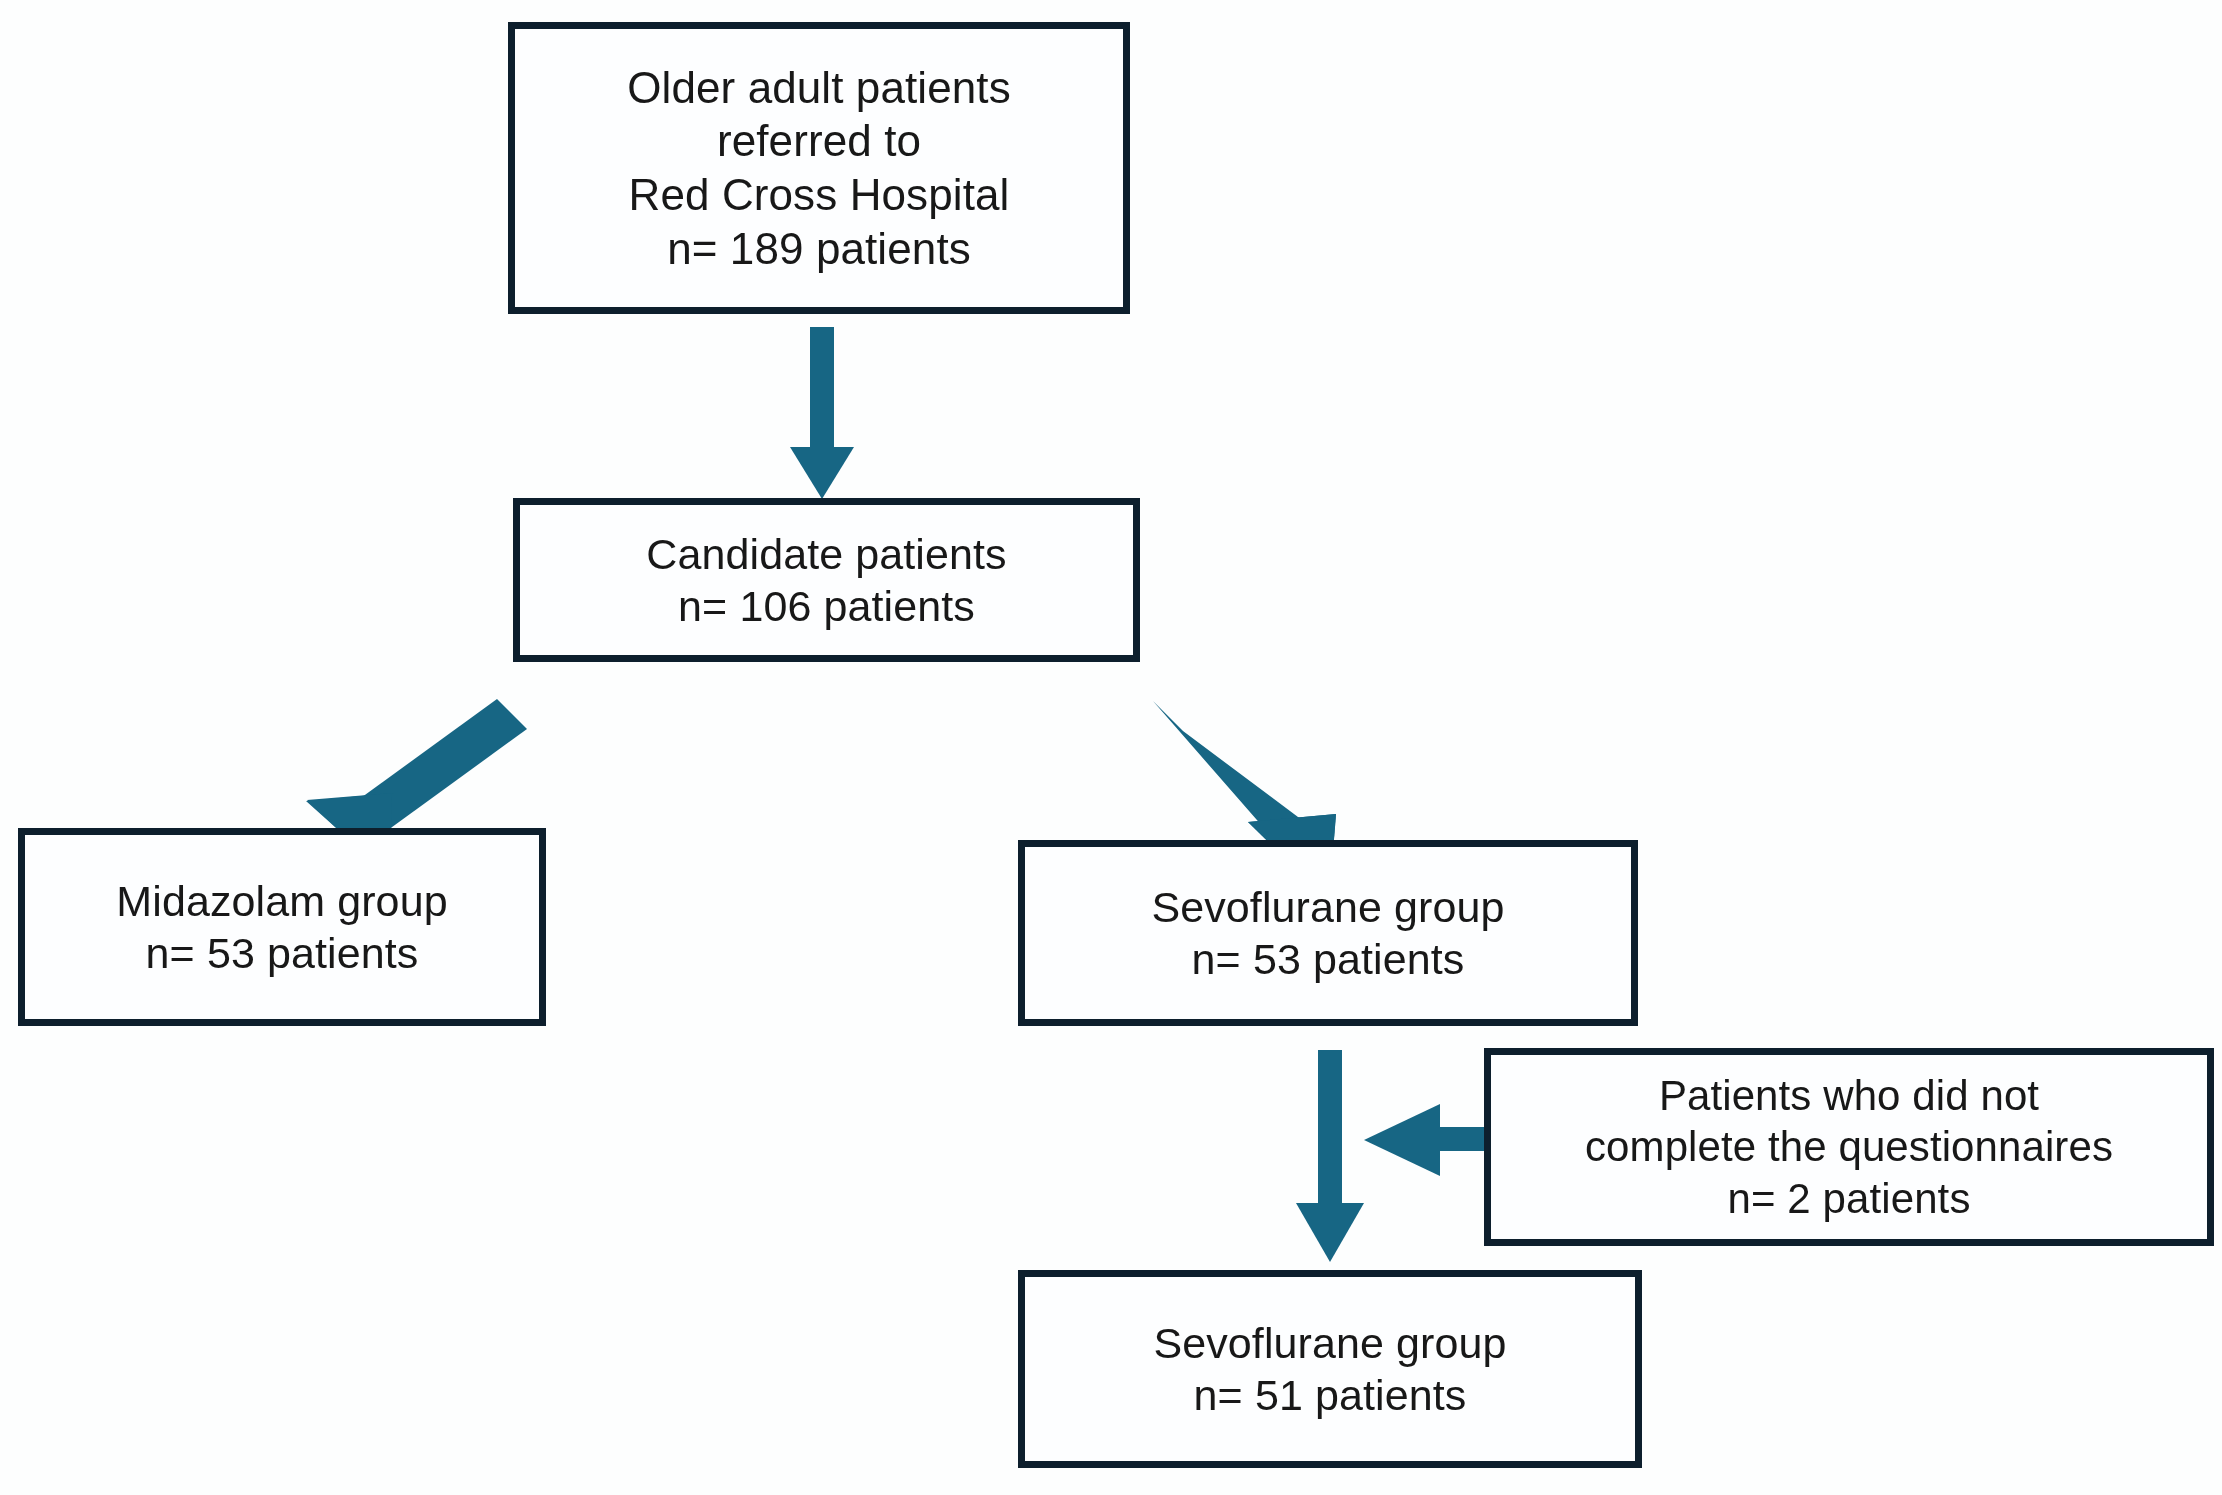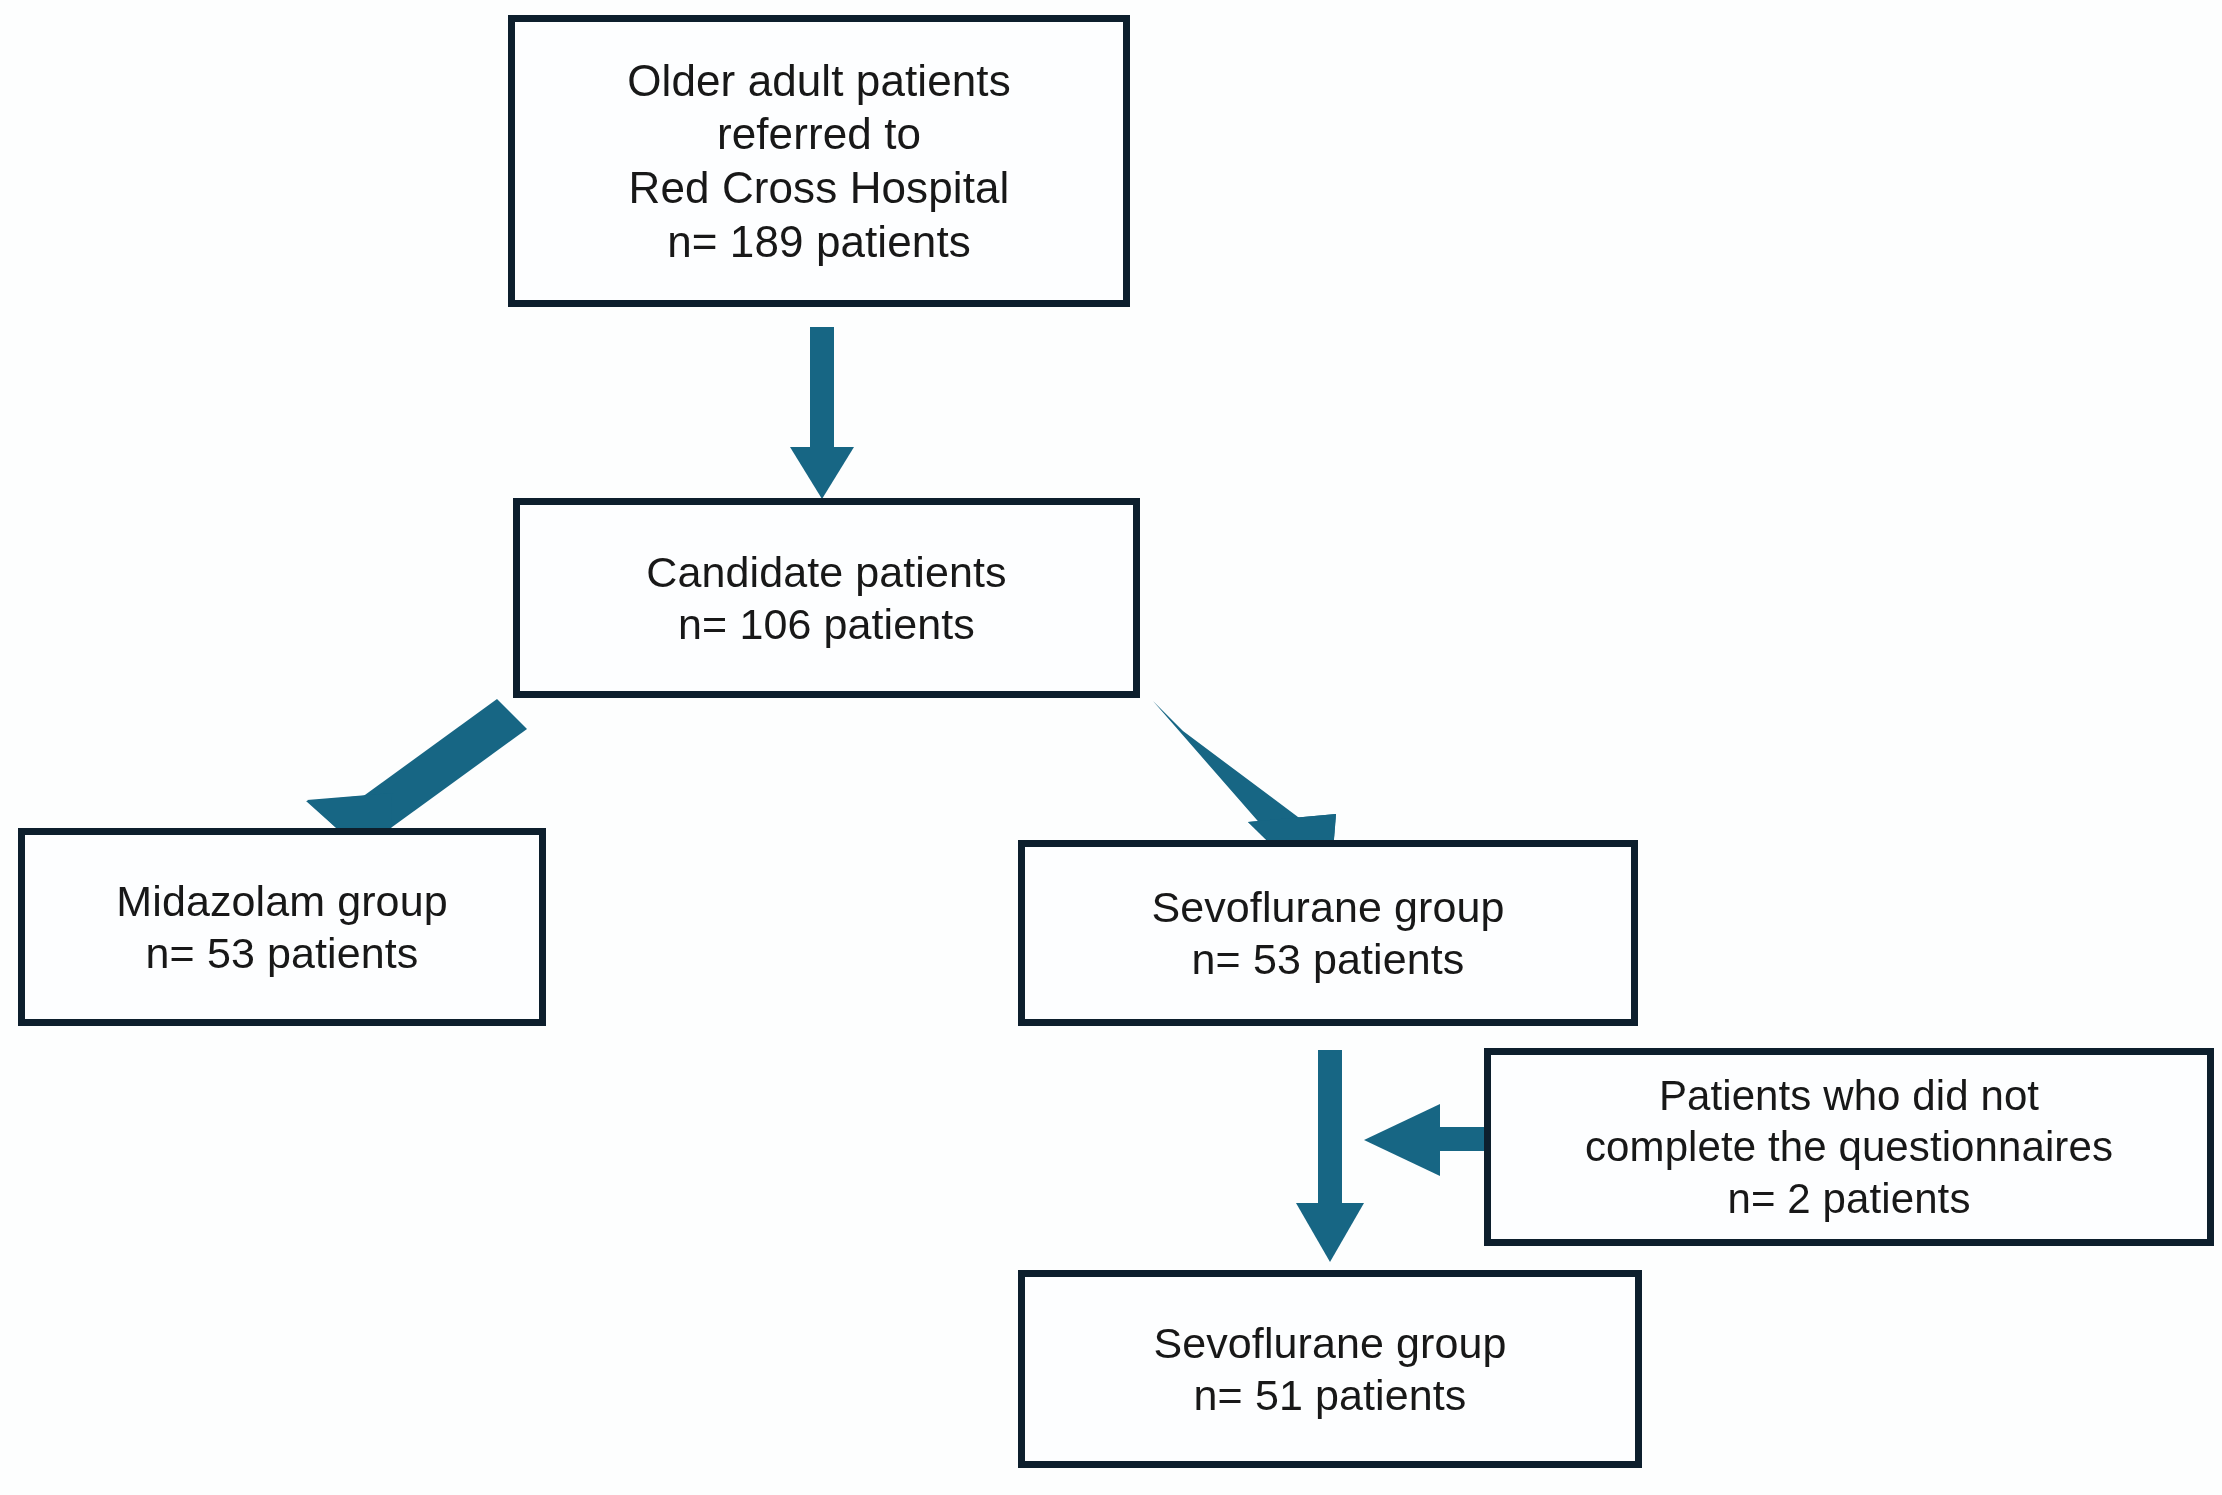--- a/index.html
+++ b/index.html
@@ -46,7 +46,7 @@
   }
 
   
-  #box-referred   { left: 508px;  top: 15px;   width: 622px; height: 292px; }
+  #box-referred   { left: 508px;  top: 22px;   width: 622px; height: 292px; }
   #box-candidate  { left: 513px;  top: 498px;  width: 627px; height: 200px; }
   #box-midazolam  { left: 18px;   top: 828px;  width: 528px; height: 198px; }
   #box-sevo-53    { left: 1018px; top: 840px;  width: 620px; height: 186px; }

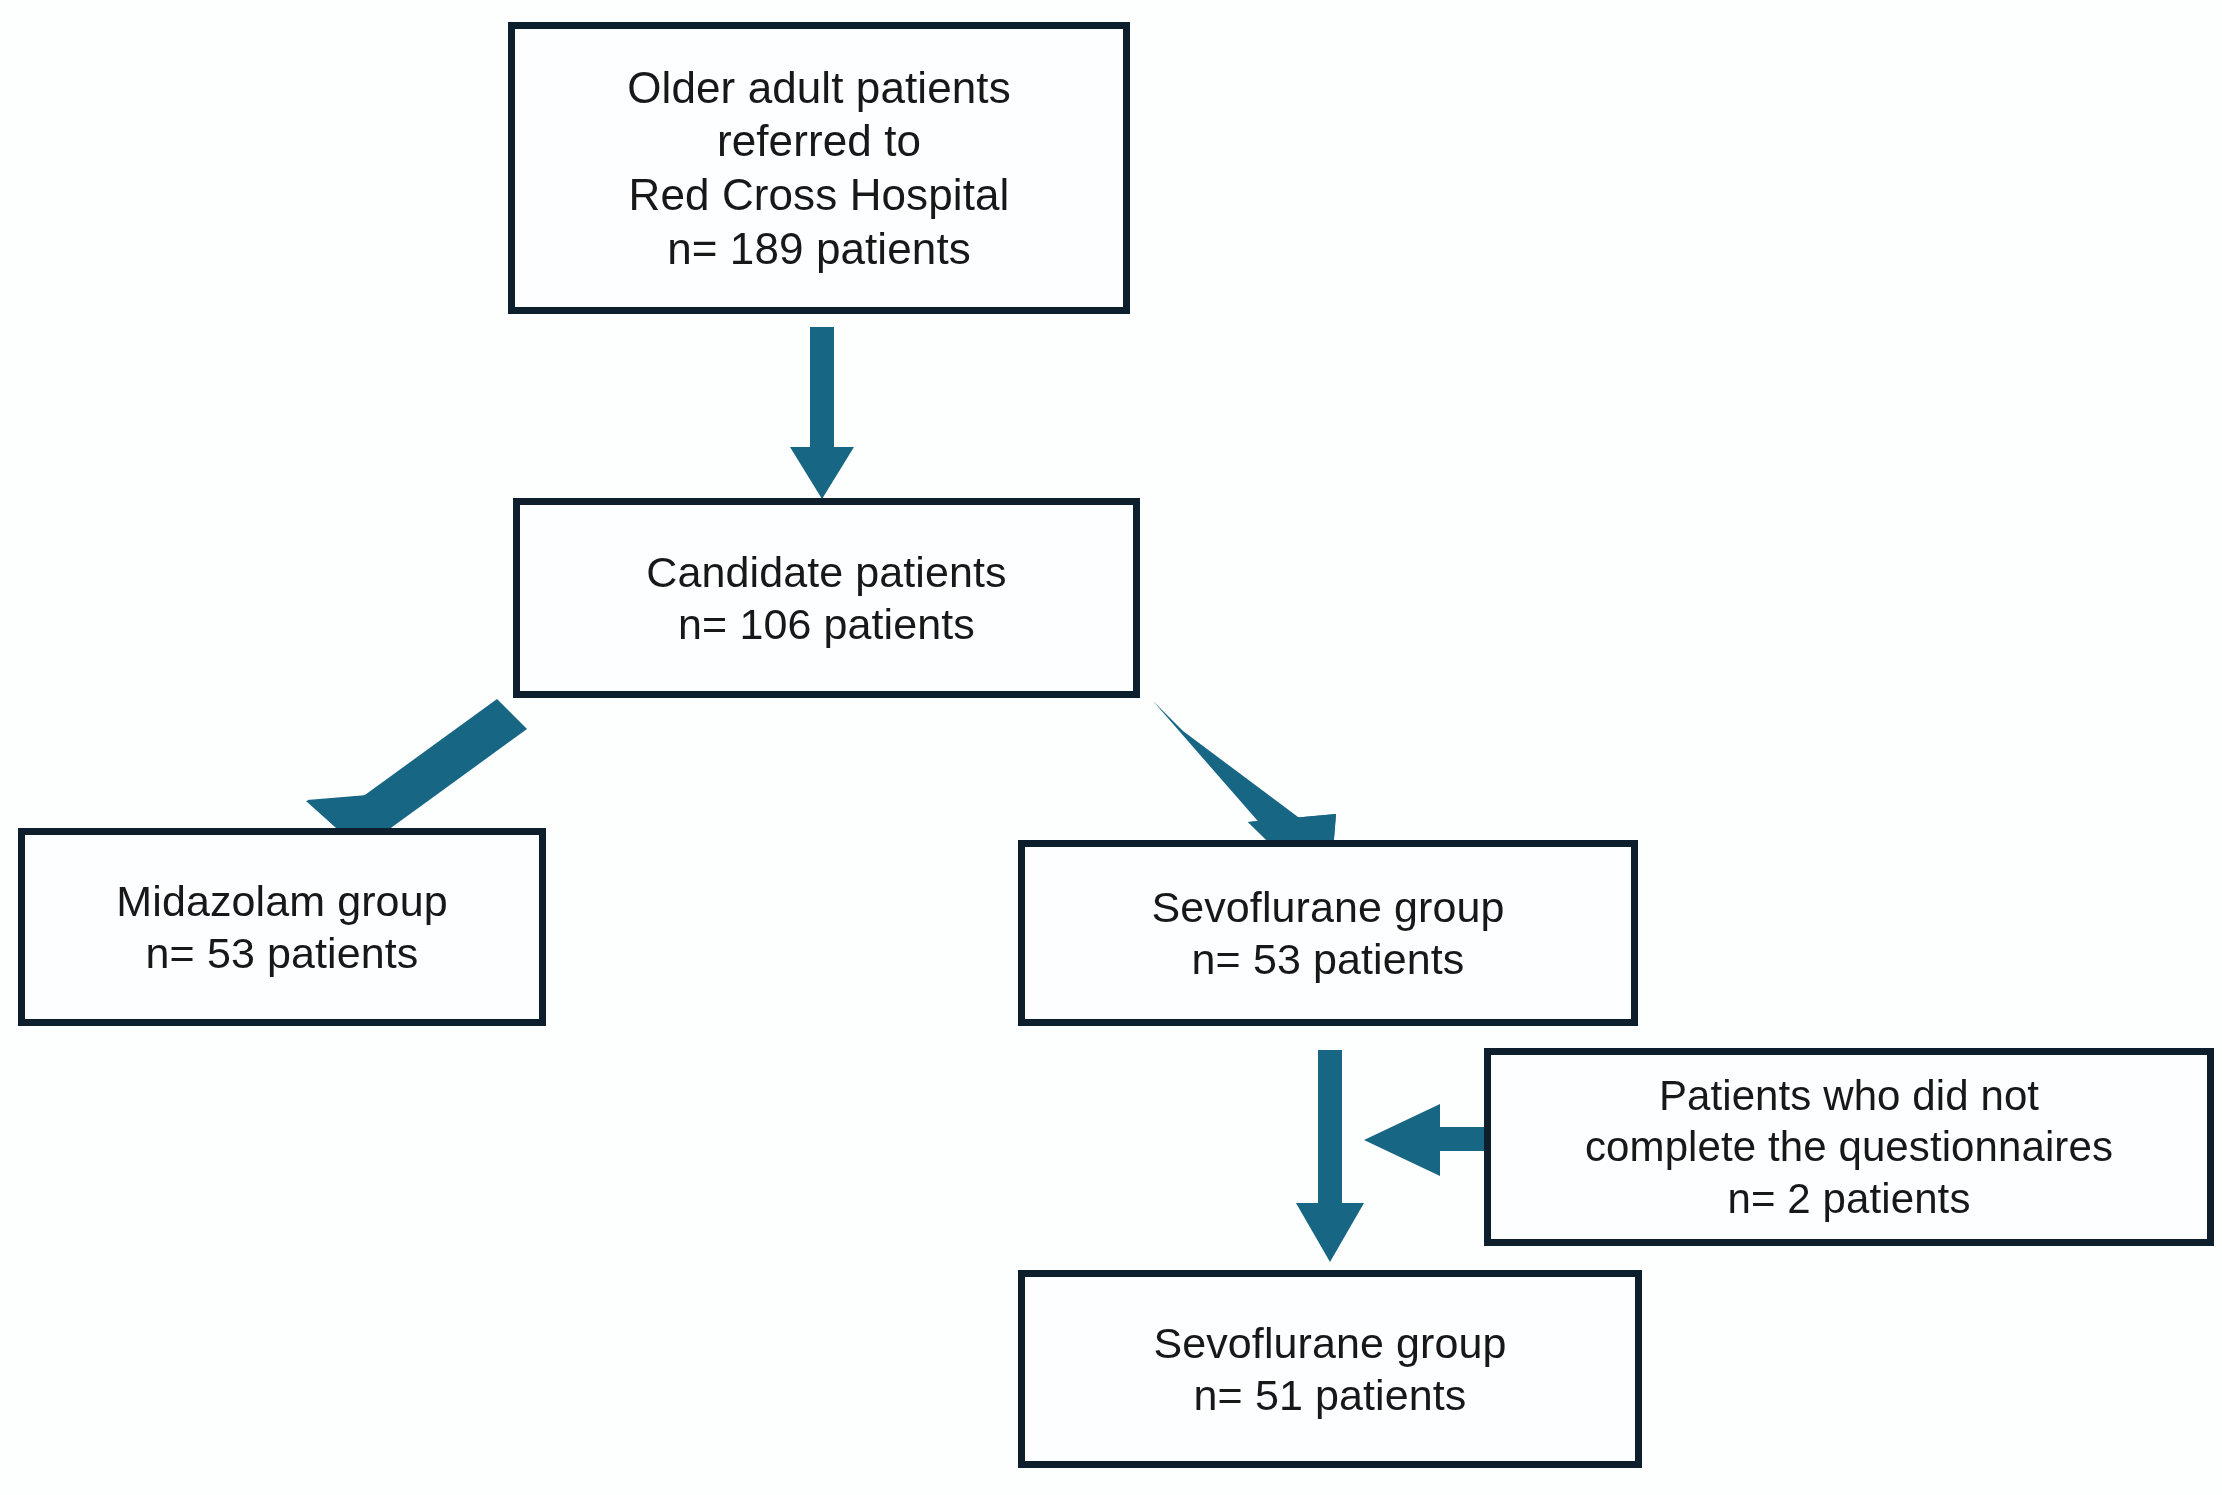--- a/index.html
+++ b/index.html
@@ -47,7 +47,7 @@
 
   
   #box-referred   { left: 508px;  top: 22px;   width: 622px; height: 292px; }
-  #box-candidate  { left: 513px;  top: 498px;  width: 627px; height: 200px; }
+  #box-candidate  { left: 513px;  top: 498px;  width: 627px; height: 164px; }
   #box-midazolam  { left: 18px;   top: 828px;  width: 528px; height: 198px; }
   #box-sevo-53    { left: 1018px; top: 840px;  width: 620px; height: 186px; }
   #box-excluded   { left: 1484px; top: 1048px; width: 730px; height: 198px; }

